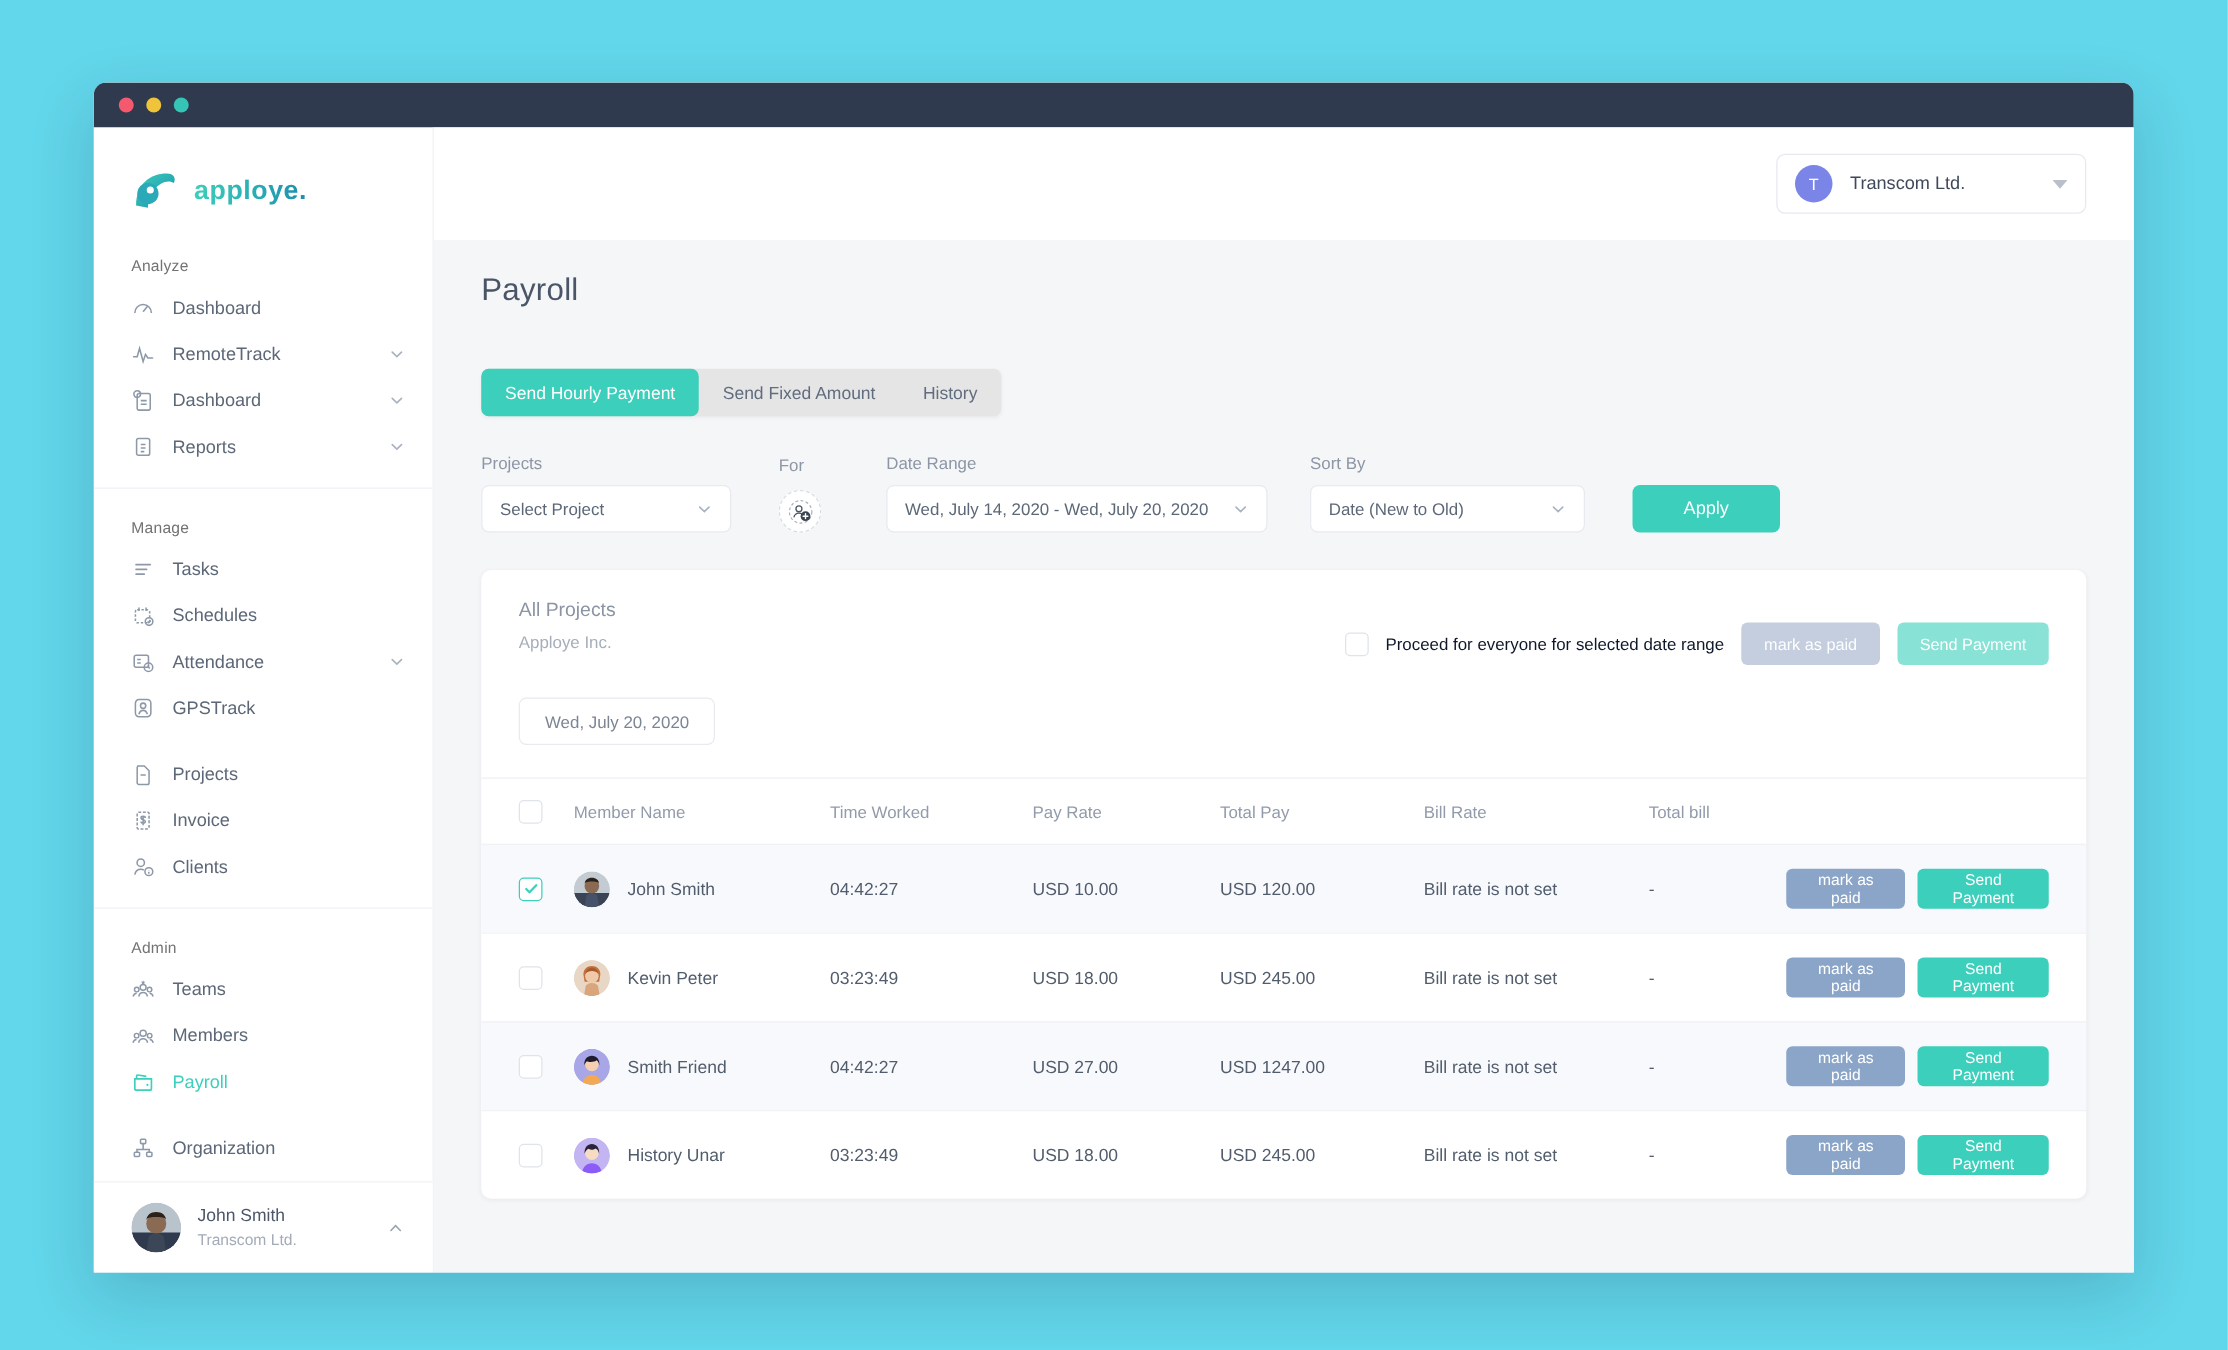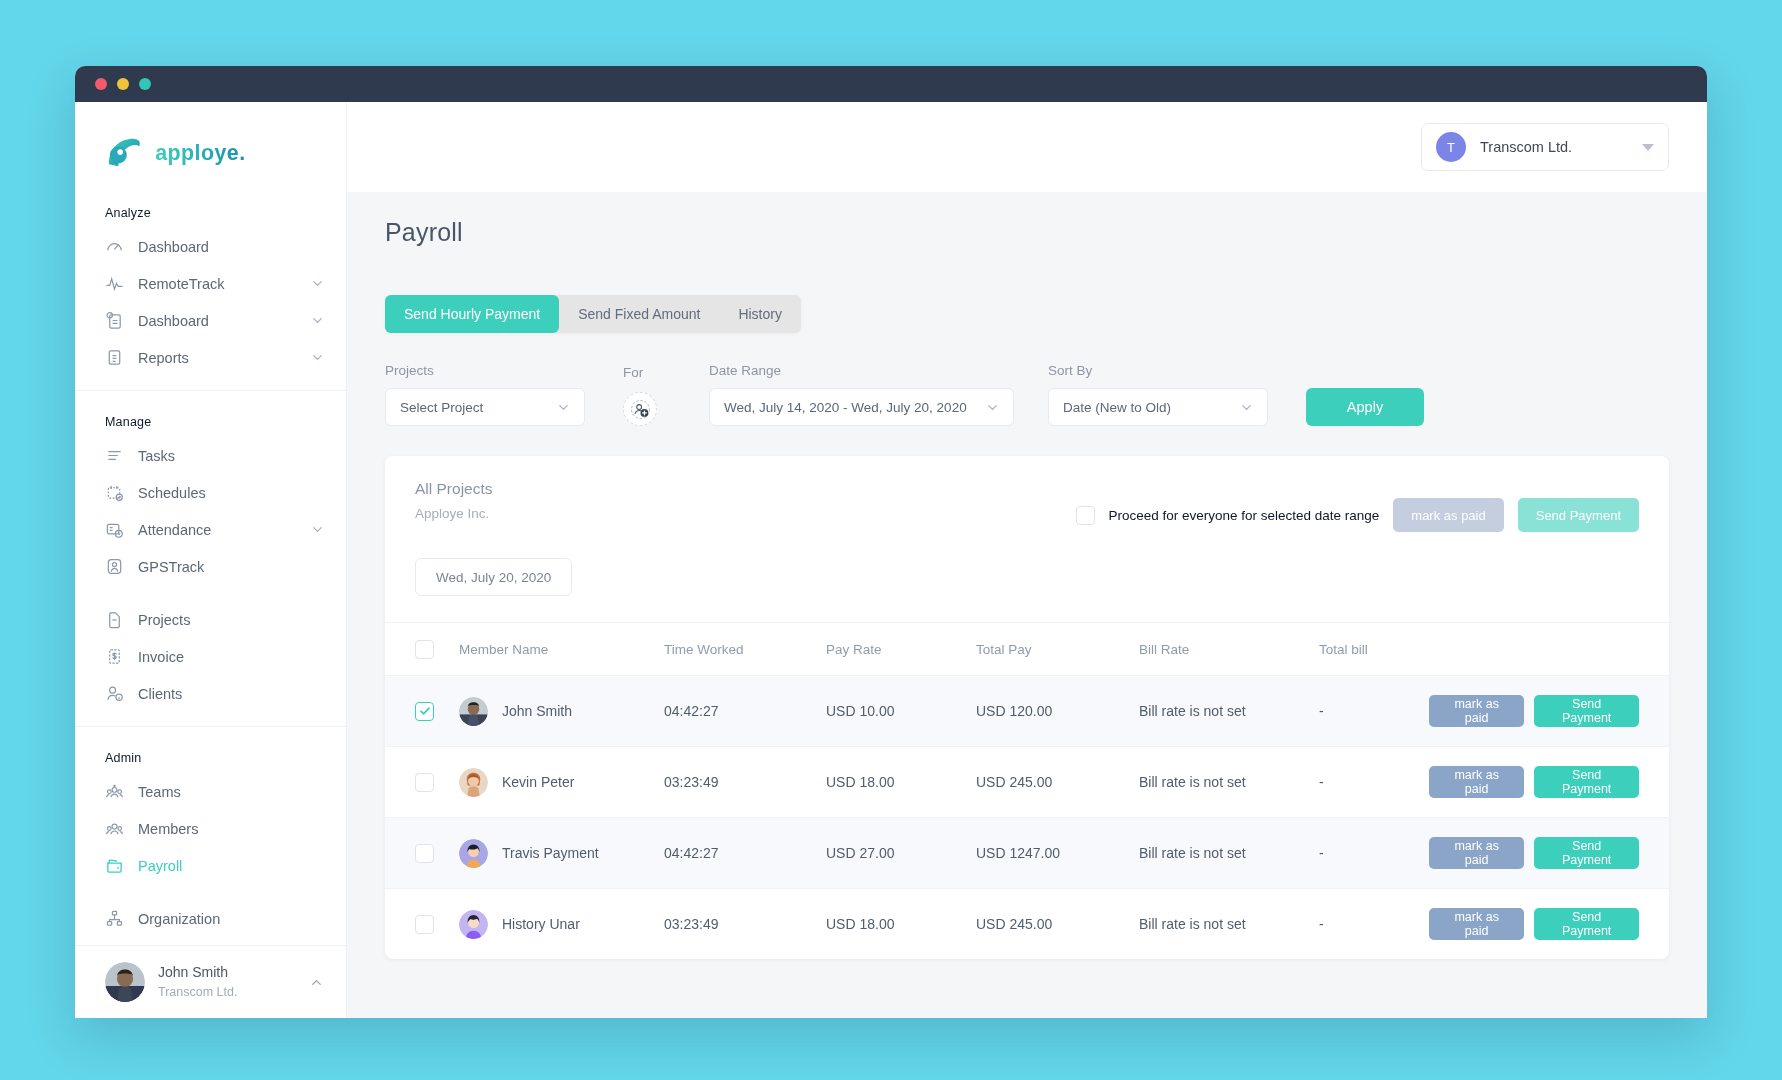--- a/index.html
+++ b/index.html
@@ -49,7 +49,7 @@
   .nav-group { padding: 0 0 14px 0; }
   .nav-group + .nav-group { border-top: 1px solid #eef1f5; padding-top: 18px; }
   .nav-label {
-    font-size: 12.5px; color: #0f172a; letter-spacing: .2px;
+    font-size: 12.5px; color: #737373; letter-spacing: .2px;
     padding: 6px 0 8px 30px;
   }
   .nav-item {

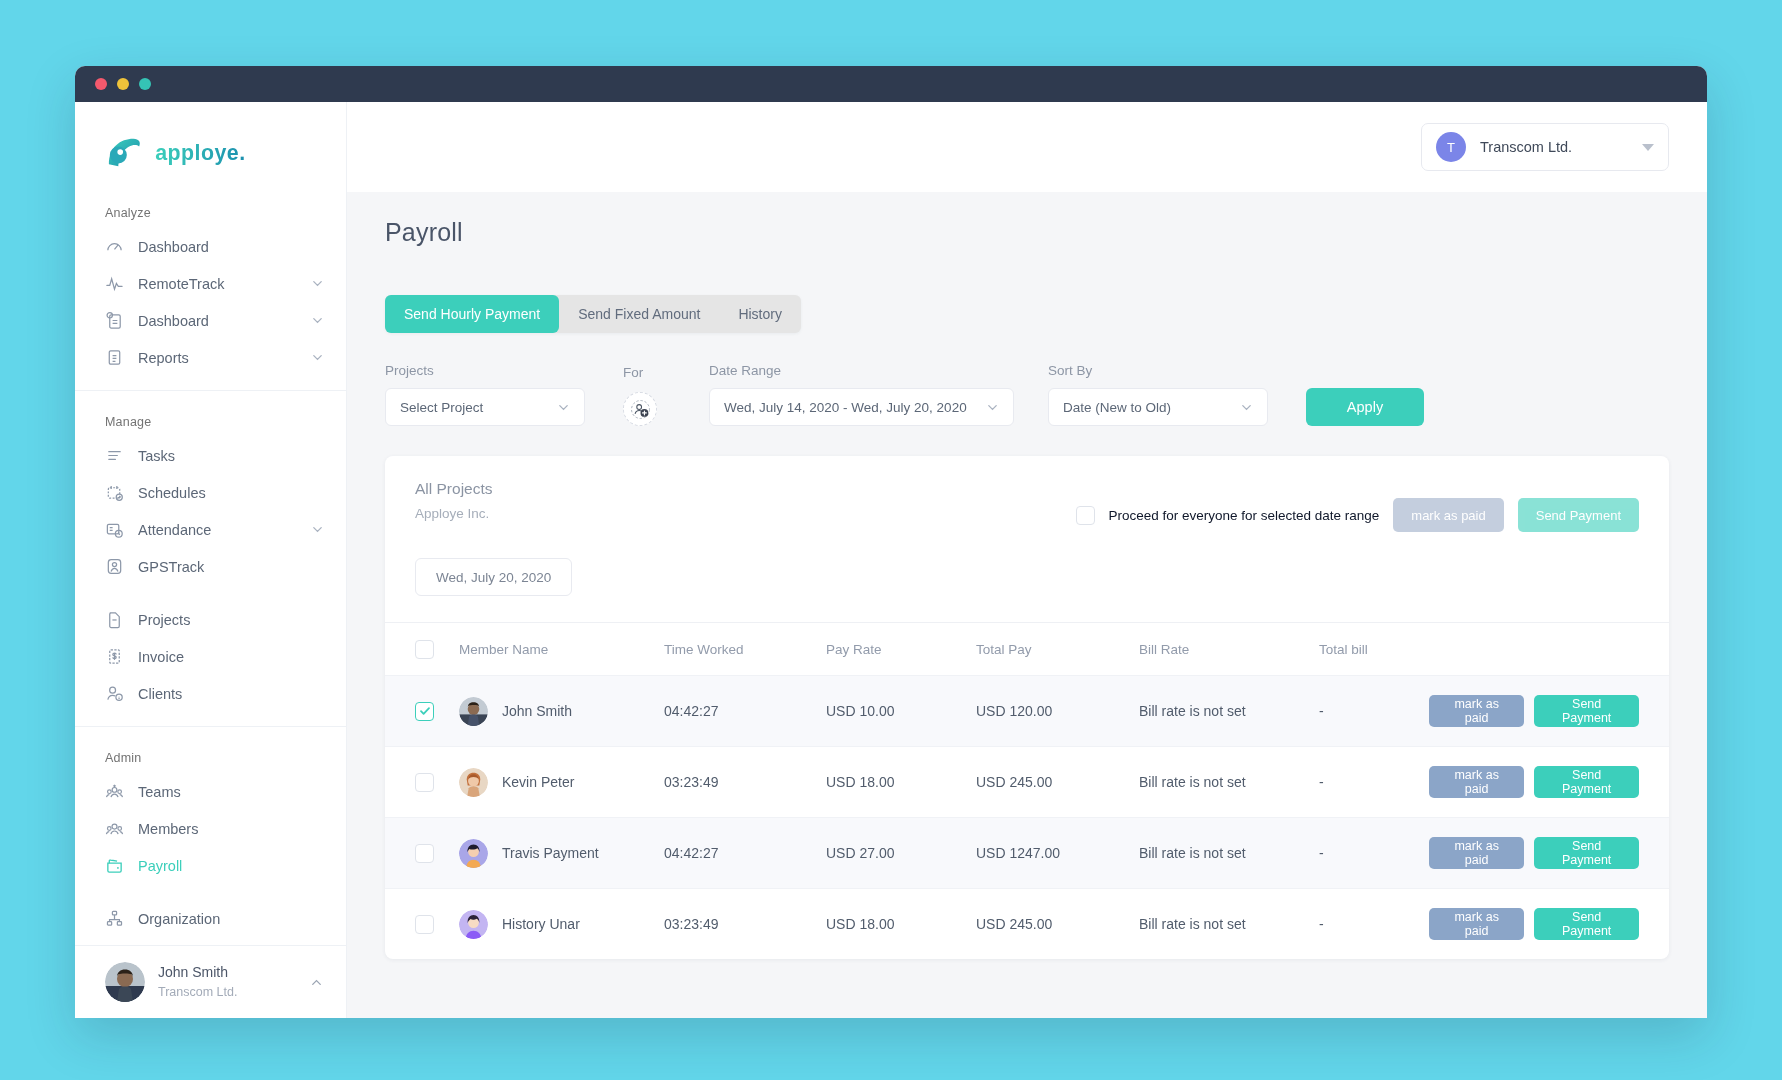--- a/index.html
+++ b/index.html
@@ -703,7 +703,7 @@
                     </g>
                   </svg>
                 </span>
-                <span class="td">Travis Payment</span>
+                <span class="td">Smith Friend</span>
               </div>
               <div class="c-time td">04:42:27</div>
               <div class="c-pay td">USD 27.00</div>

